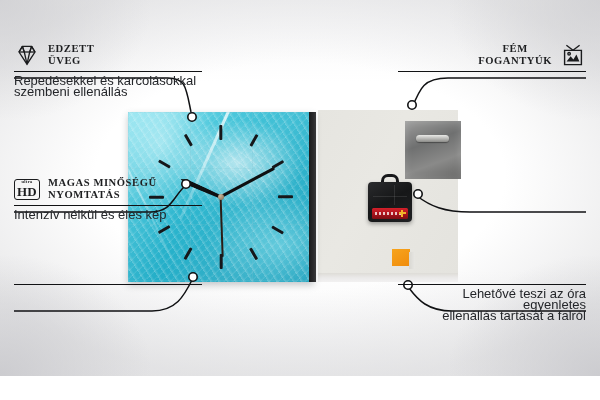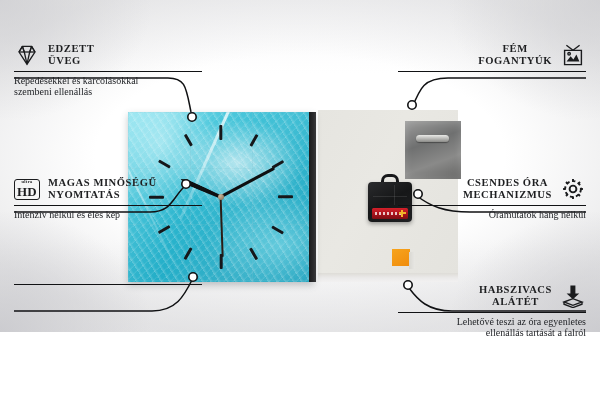--- a/index.html
+++ b/index.html
@@ -15,7 +15,7 @@
   #stage {
     position: relative;
     width: 600px;
-    height: 332px;
+    height: 376px;
     background: #ffffff;
   }
 

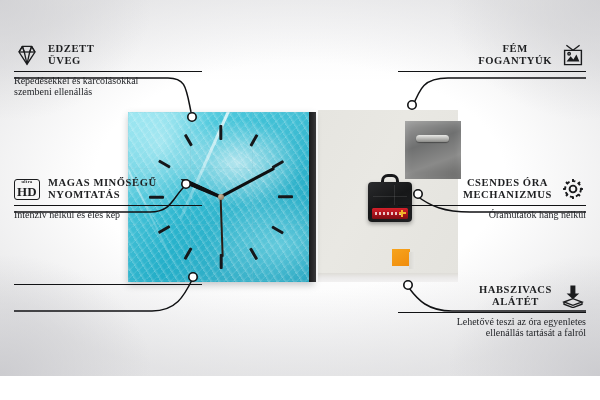--- a/index.html
+++ b/index.html
@@ -287,8 +287,8 @@
     margin: 1px 0 3px 0;
   }
   .f-desc {
-    font-family: Liberation Serif, serif;
-    font-size: 10px;
+    font-family: Liberation Sans, sans-serif;
+    font-size: 13px;
     line-height: 11px;
     color: #24262a;
     white-space: pre-line;

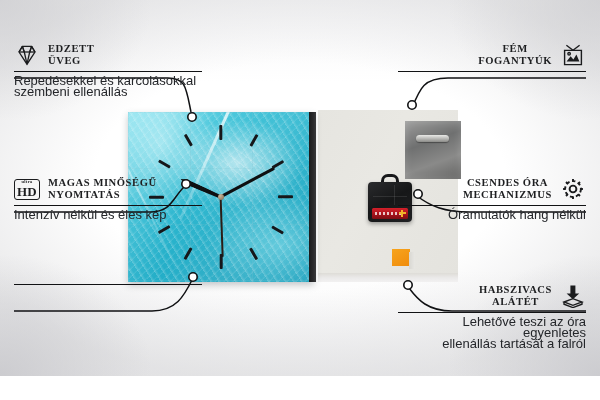--- a/index.html
+++ b/index.html
@@ -483,26 +483,6 @@
     <div class="f-rule"></div>
   </div>
 
-  <div class="feature f-right" id="feat-mech">
-    <div class="f-head">
-      <span class="f-title">CSENDES ÓRA
-MECHANIZMUS</span>
-      <span class="f-icon">
-        <svg width="26" height="26" viewBox="0 0 26 26">
-          <g fill="none" stroke="#1b1c1e" stroke-width="1.9">
-            <circle cx="13" cy="13" r="3.4"></circle>
-            <path d="M13,3.1 L13,5.6 M13,20.4 L13,22.9
-                     M3.1,13 L5.6,13 M20.4,13 L22.9,13
-                     M6,6 L7.8,7.8 M18.2,18.2 L20,20
-                     M6,20 L7.8,18.2 M18.2,7.8 L20,6"></path>
-            <circle cx="13" cy="13" r="7.9" stroke-dasharray="3.4 2.6"></circle>
-          </g>
-        </svg>
-      </span>
-    </div>
-    <div class="f-rule"></div>
-    <div class="f-desc">Óramutatók hang nélkül</div>
-  </div>
 
   <div class="feature f-right" id="feat-foam">
     <div class="f-head">

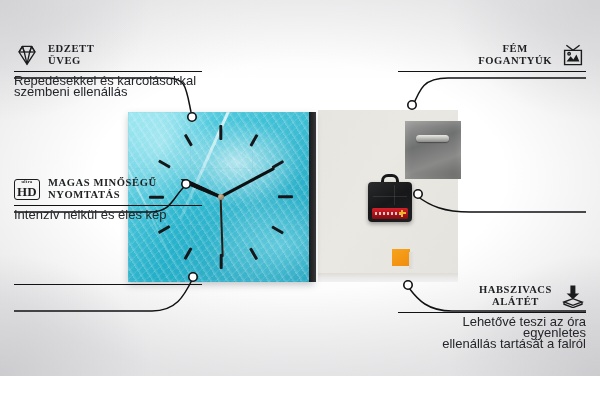--- a/index.html
+++ b/index.html
@@ -485,19 +485,6 @@
 
 
   <div class="feature f-right" id="feat-foam">
-    <div class="f-head">
-      <span class="f-title">HABSZIVACS
-ALÁTÉT</span>
-      <span class="f-icon">
-        <svg width="26" height="24" viewBox="0 0 26 24">
-          <g fill="none" stroke="#1b1c1e" stroke-width="1.35">
-            <path d="M10.4,1.6 L15.4,1.6 L15.4,9.4 L19.2,9.4 L12.9,15.2 L6.6,9.4 L10.4,9.4 Z" fill="#1b1c1e" stroke="none"></path>
-            <path d="M4,18 L12.9,14.6 L22,18 L12.9,21.4 Z"></path>
-            <path d="M4,18 L4,20.2 L12.9,23.6 L22,20.2 L22,18"></path>
-          </g>
-        </svg>
-      </span>
-    </div>
     <div class="f-rule"></div>
     <div class="f-desc">Lehetővé teszi az óra egyenletes
 ellenállás tartását a falról</div>

